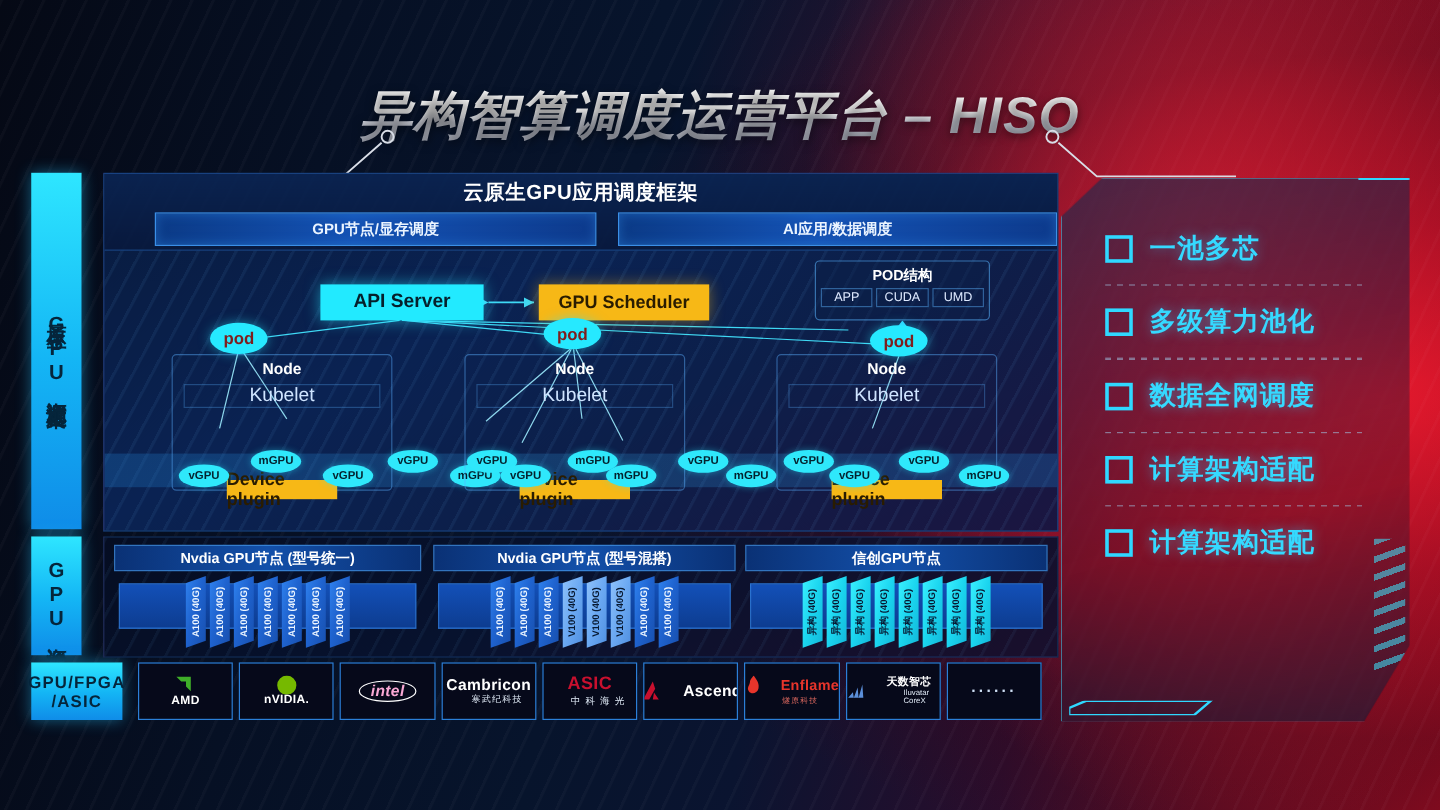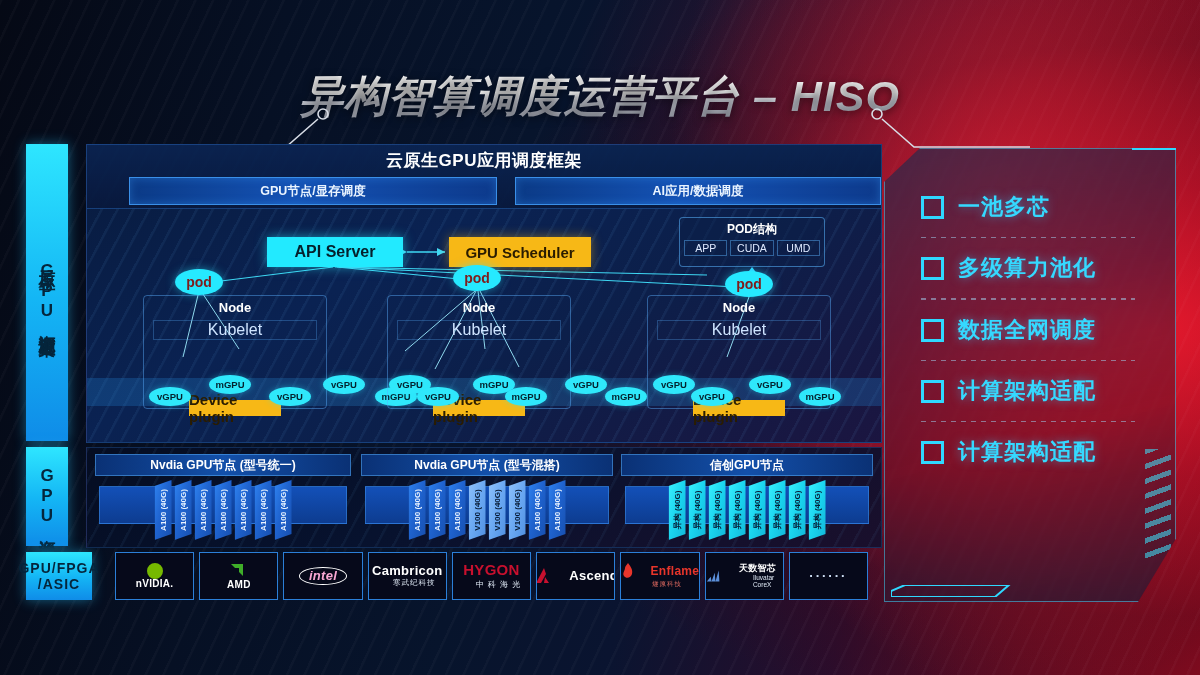--- a/index.html
+++ b/index.html
@@ -49,7 +49,7 @@
     letter-spacing:1px;box-shadow:0 0 12px rgba(40,200,255,.45);}
   .vlabel.v1{top:0;height:297px;font-size:17px;}
   .vlabel.v2{top:303px;height:99px;font-size:17px;}
-  .vlabel.v3{top:408px;height:48px;width:66px;
+  .vlabel.v3{top:408px;height:48px;width:76px;
     writing-mode:horizontal-tb;text-orientation:mixed;font-size:14px;line-height:1.15;
     text-align:center;flex-direction:column;}
 

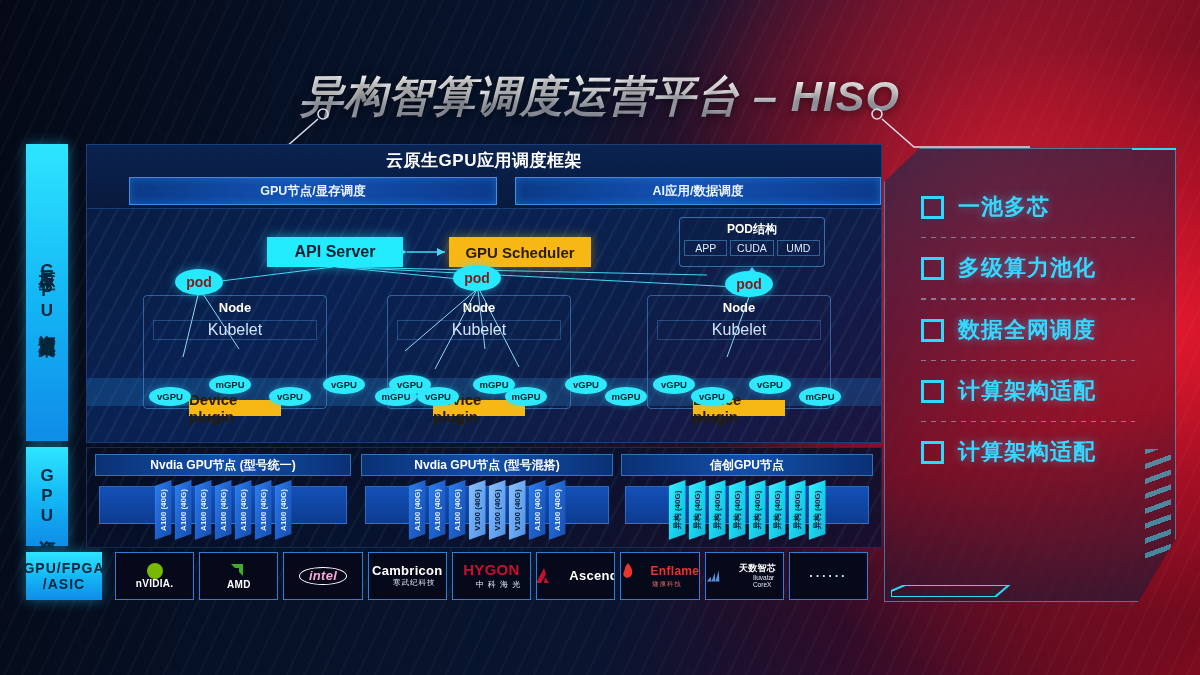--- a/index.html
+++ b/index.html
@@ -436,7 +436,7 @@
         <div class="vsub" style="color:#dfe9f5;">寒武纪科技</div>
       </div>
       <div class="vendor">
-        <div class="vtxt" style="color:#c8102e;font-size:15px;">HYGON</div>
+        <div class="vtxt" style="color:#c8102e;font-size:15px;">ASIC</div>
         <div class="vsub" style="color:#dfe9f5;font-size:8px;">中 科 海 光</div>
       </div>
       <div class="vendor">

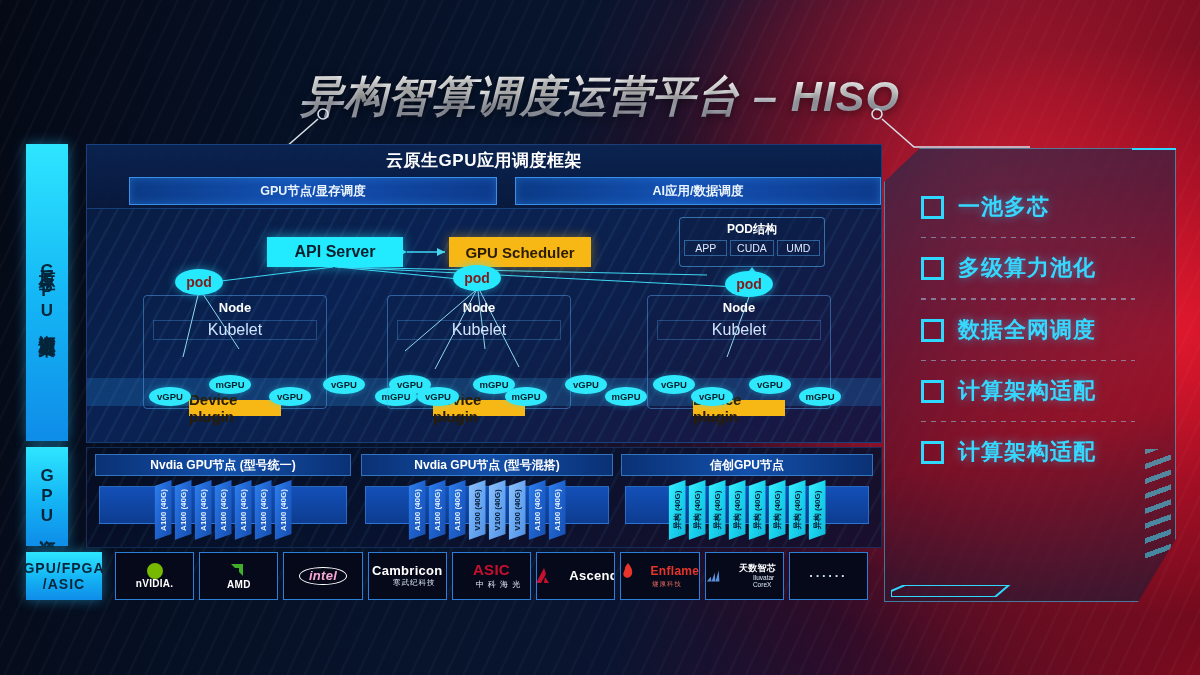--- a/index.html
+++ b/index.html
@@ -412,19 +412,19 @@
       <div style="flex:0 0 84px;"></div>
       <div class="vendor">
         <div class="vendor-logo">
+          <svg width="20" height="18" viewBox="0 0 20 18">
+              <path d="M2 2 h12 v12 l-4-4 V6 H6 Z" fill="#3fae29"></path>
+            </svg>
+        </div>
+        <div class="vtxt" style="color:#ffffff;font-size:10px;">AMD</div>
+      </div>
+      <div class="vendor">
+        <div class="vendor-logo">
           <svg width="22" height="16" viewBox="0 0 22 16">
               <path d="M3 8 a8 8 0 0 1 16 0 a8 8 0 0 1 -16 0 M7 8 a4 4 0 0 1 8 0 a4 4 0 0 1 -8 0" fill="#76b900"></path>
             </svg>
         </div>
         <div class="vtxt" style="color:#ffffff;font-size:10px;">nVIDIA.</div>
-      </div>
-      <div class="vendor">
-        <div class="vendor-logo">
-          <svg width="20" height="18" viewBox="0 0 20 18">
-              <path d="M2 2 h12 v12 l-4-4 V6 H6 Z" fill="#3fae29"></path>
-            </svg>
-        </div>
-        <div class="vtxt" style="color:#ffffff;font-size:10px;">AMD</div>
       </div>
       <div class="vendor">
         <div style="border:1.6px solid #ffffff;border-radius:50%;padding:1px 9px;">

